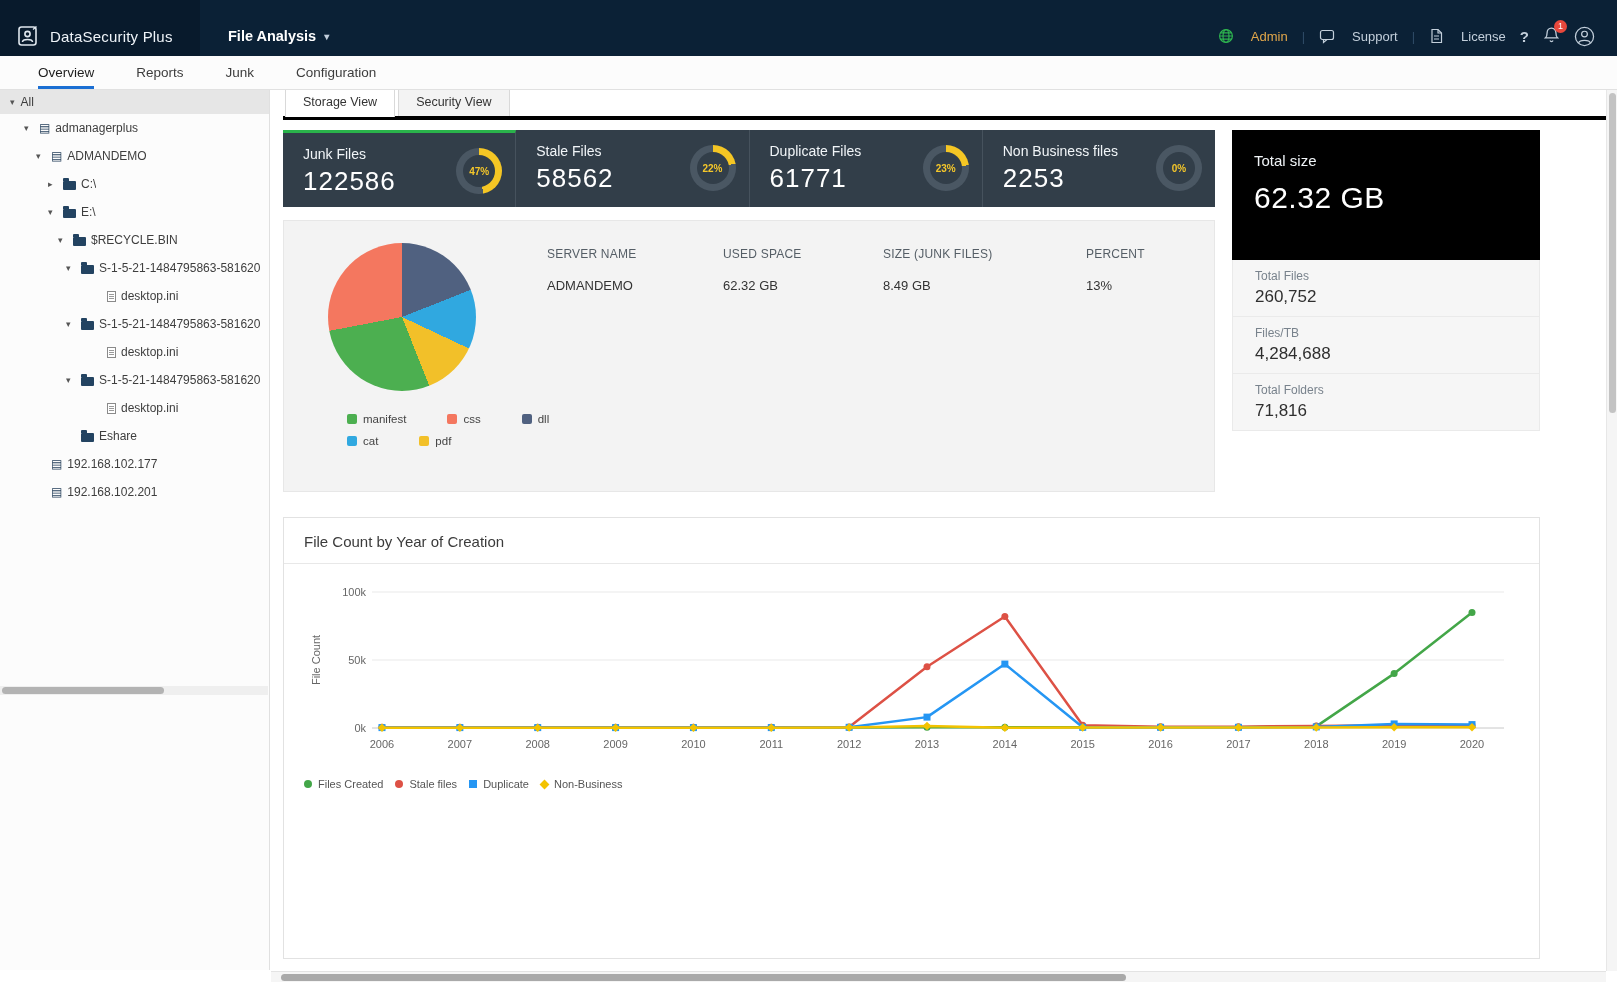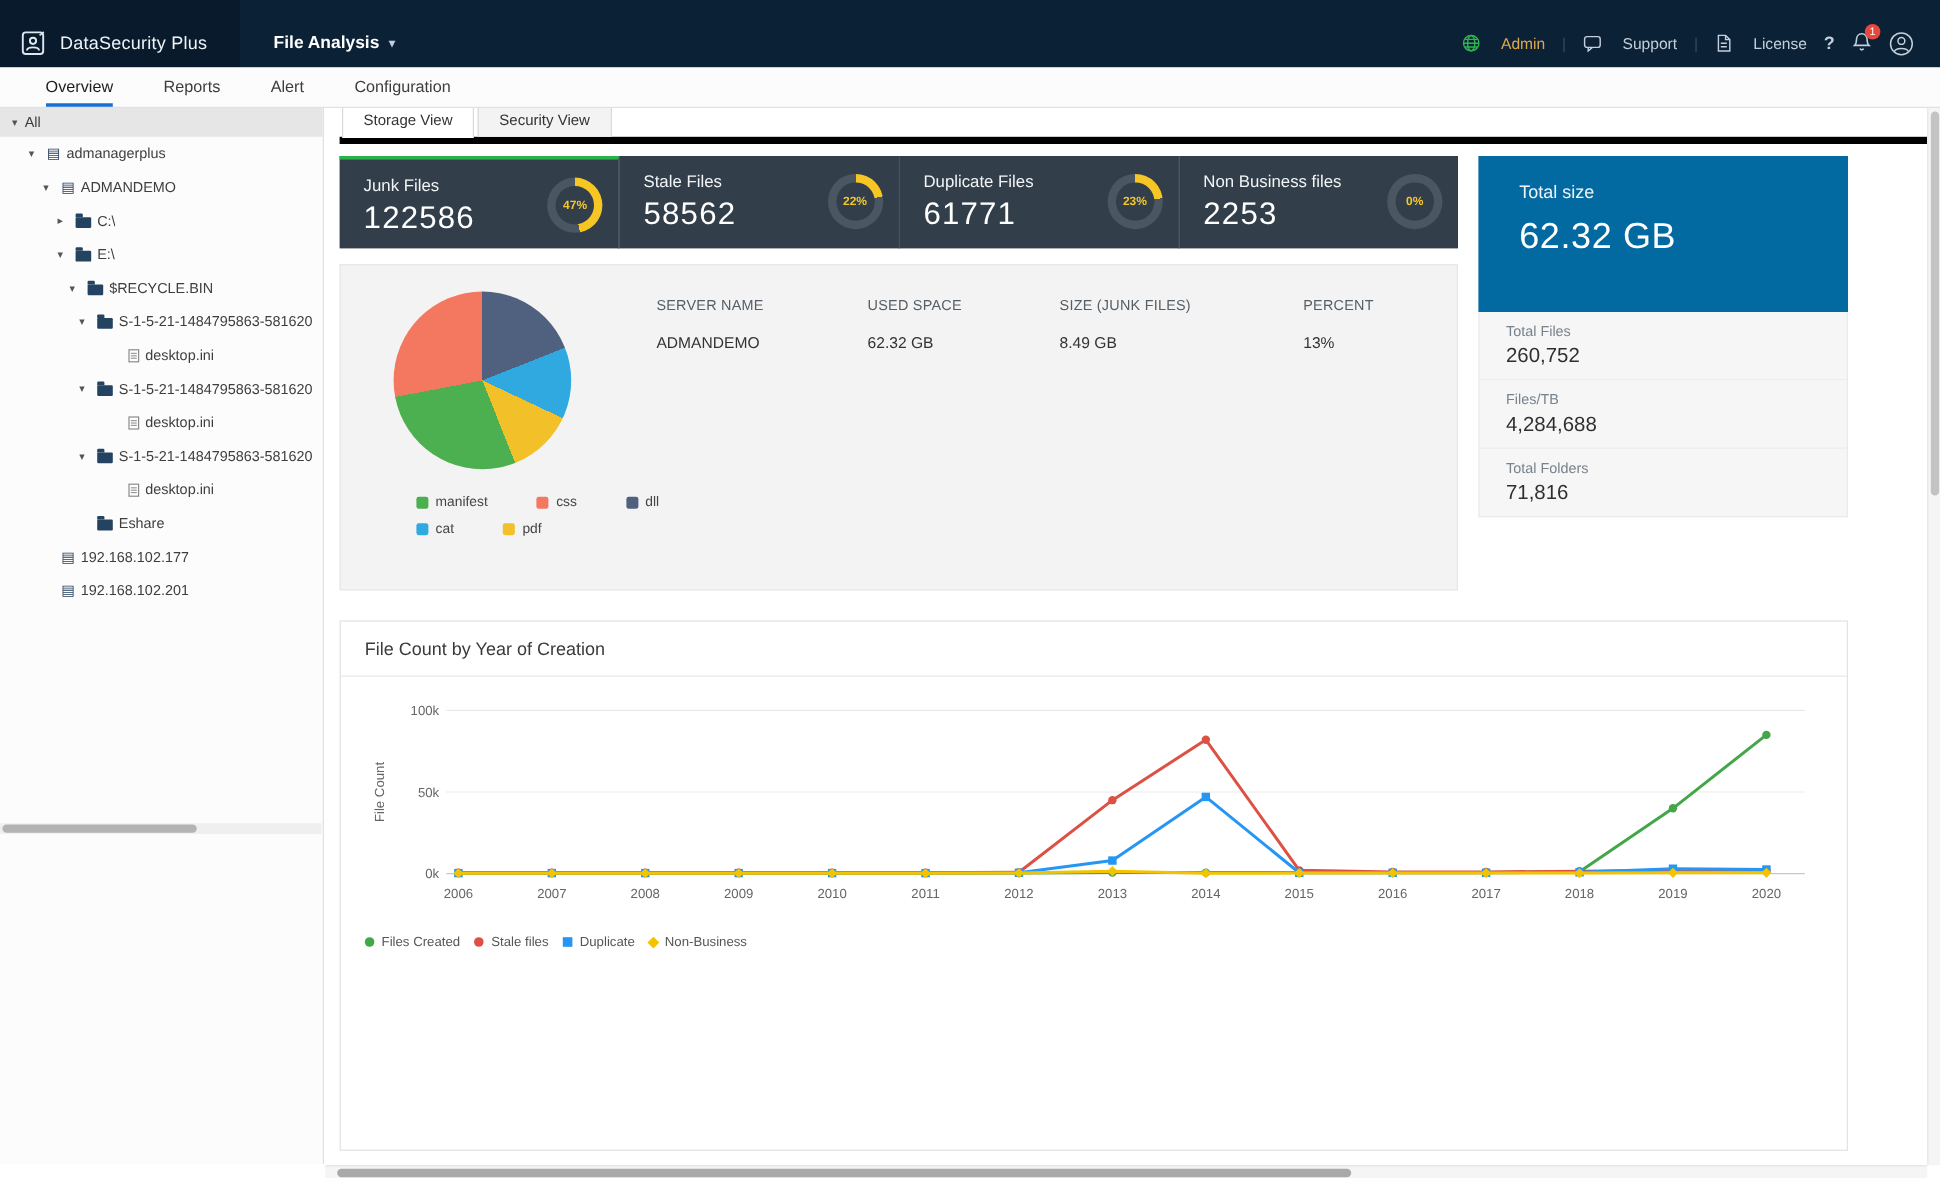--- a/index.html
+++ b/index.html
@@ -174,7 +174,7 @@
   <nav class="navbar" id="nav-tabs">
       <div class="nav-tab active" style="box-shadow: rgb(27, 111, 211) 0px -3px 0px inset;">Overview</div>
       <div class="nav-tab">Reports</div>
-      <div class="nav-tab">Alert</div>
+      <div class="nav-tab">Junk</div>
       <div class="nav-tab">Configuration</div>
     </nav>
 

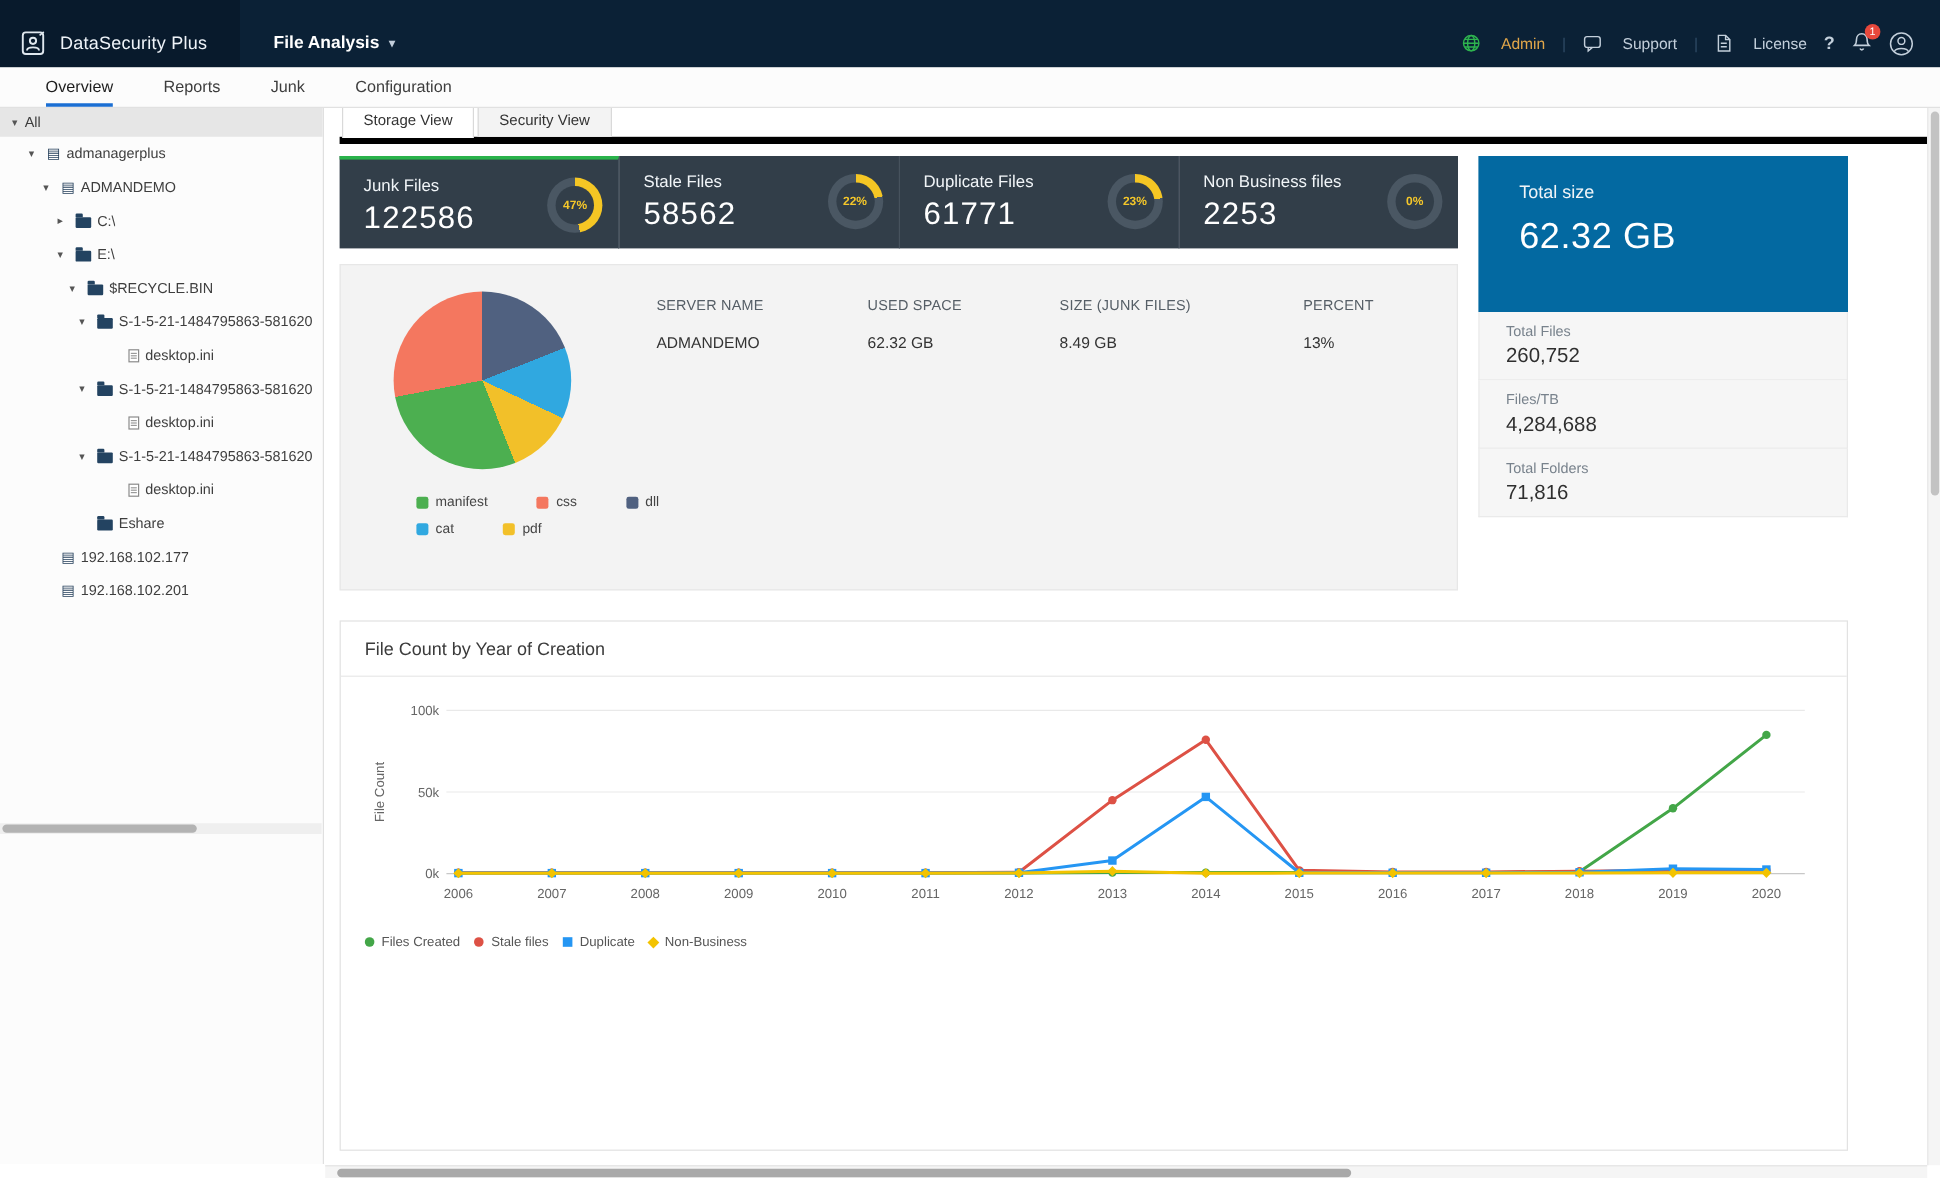--- a/index.html
+++ b/index.html
@@ -45,7 +45,7 @@
 
   
   .main { position:absolute; left:271px; top:90px; right:11px; bottom:11px; background:#fff; padding-left:12px; overflow:hidden; }
-  .view-tabs { height:29px; border-bottom:6px solid #000000; display:flex; align-items:flex-end; padding-left:2px; margin-top:1px; }
+  .view-tabs { height:29px; border-bottom:4px solid #000000; display:flex; align-items:flex-end; padding-left:2px; margin-top:1px; }
   .vtab { padding:6px 17px 7px; font-size:12.5px; color:#333; background:#f3f3f3; border:1px solid #d9d9d9; border-bottom:none; margin-right:3px; cursor:pointer; }
   .vtab.active { background:#fff; position:relative; margin-bottom:-1px; padding-bottom:8px; }
   .content { margin-top:10px; width:1257px; }

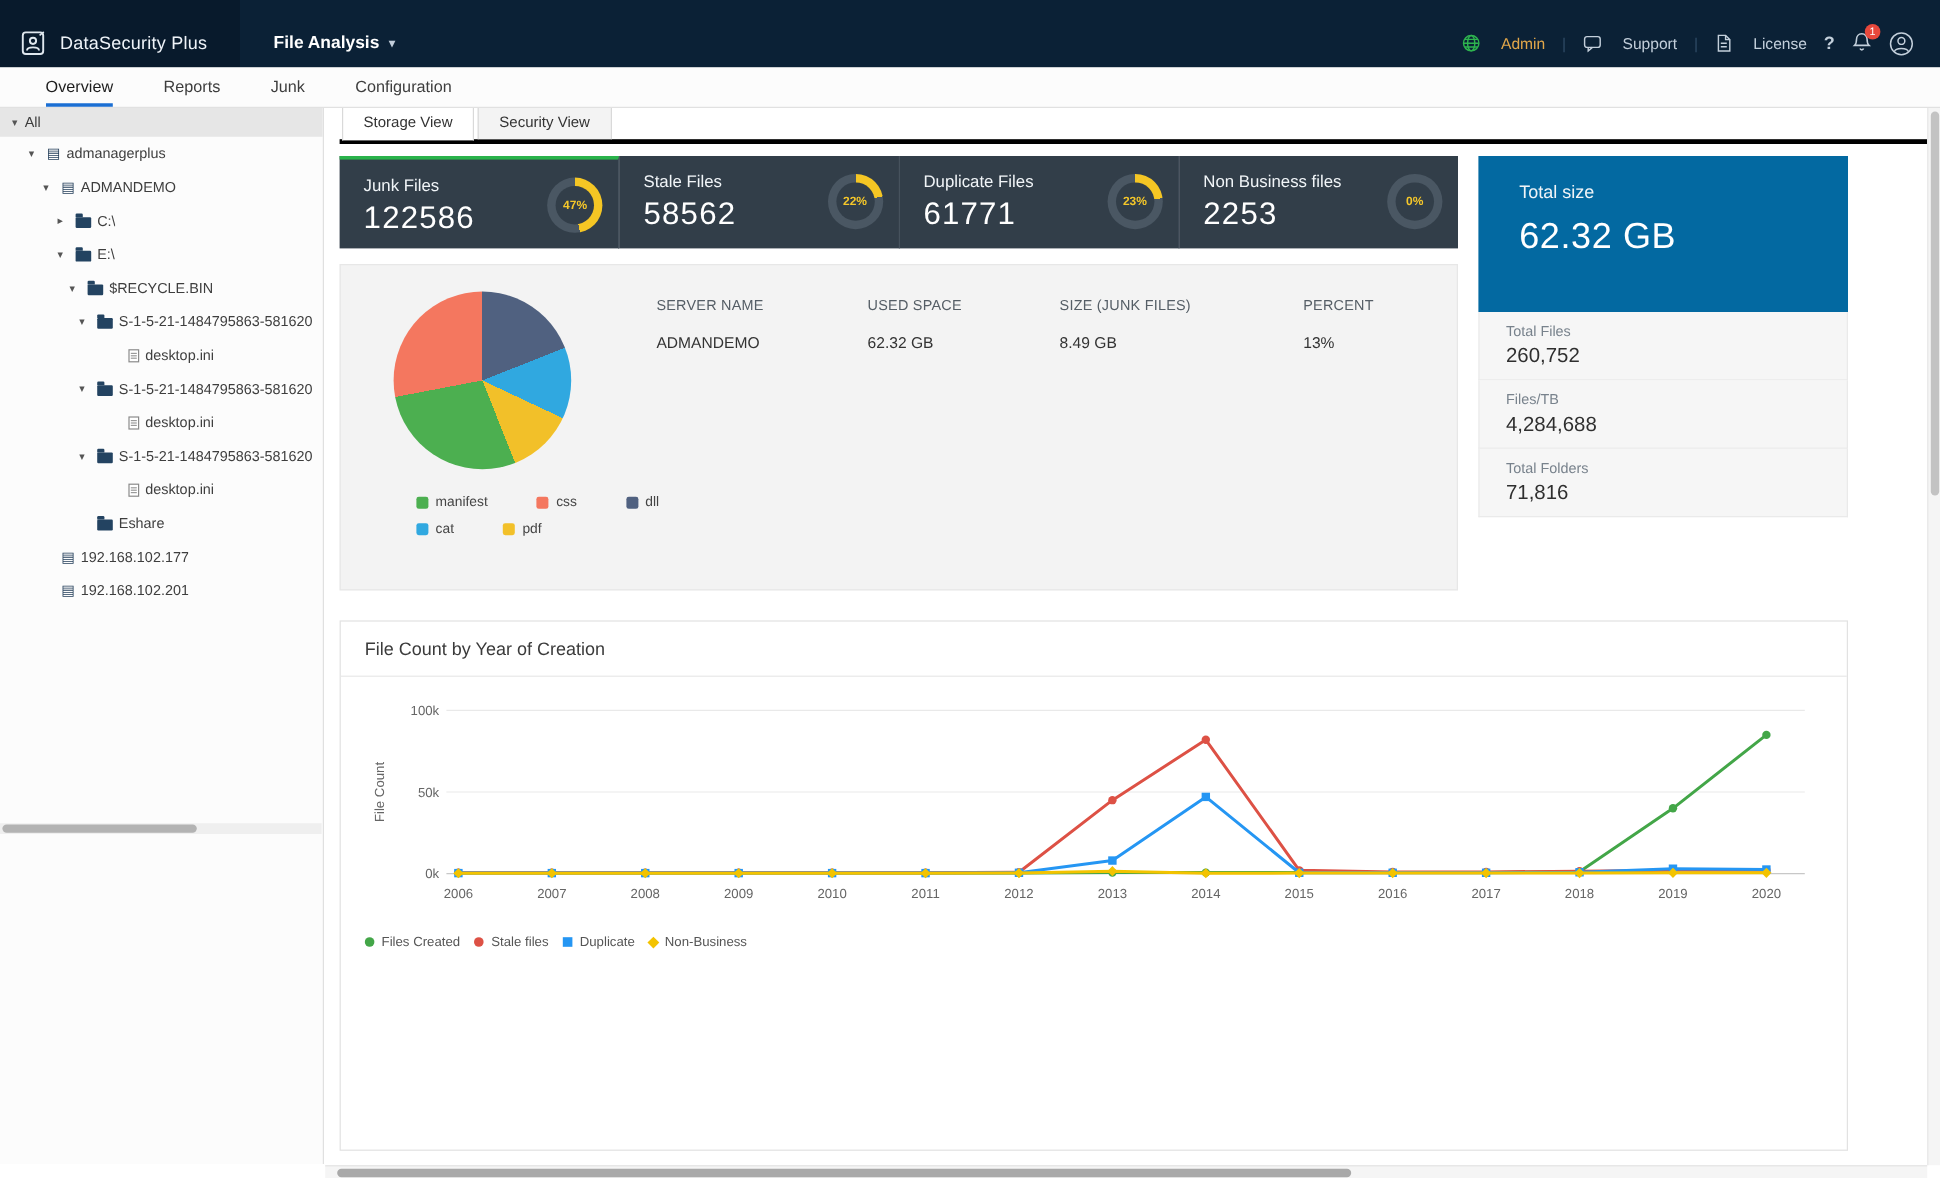--- a/index.html
+++ b/index.html
@@ -73,7 +73,7 @@
   .server-table .th { font-size:12px; color:#555e66; letter-spacing:.2px; }
   .server-table .td { font-size:13px; color:#333; margin-top:17px; }
 
-  .total-size { background:#0369a1; color:#fff; height:130px; padding:22px 34px 0; }
+  .total-size { background:#000000; color:#fff; height:130px; padding:22px 22px 0; }
   .ts-label { font-size:15px; color:#f0f4f7; }
   .ts-value { font-size:30px; margin-top:12px; letter-spacing:.5px; }
   .sum-row { background:#f6f6f6; border:1px solid #eaeaea; border-top:none; height:57px; padding:9px 22px 0; }

